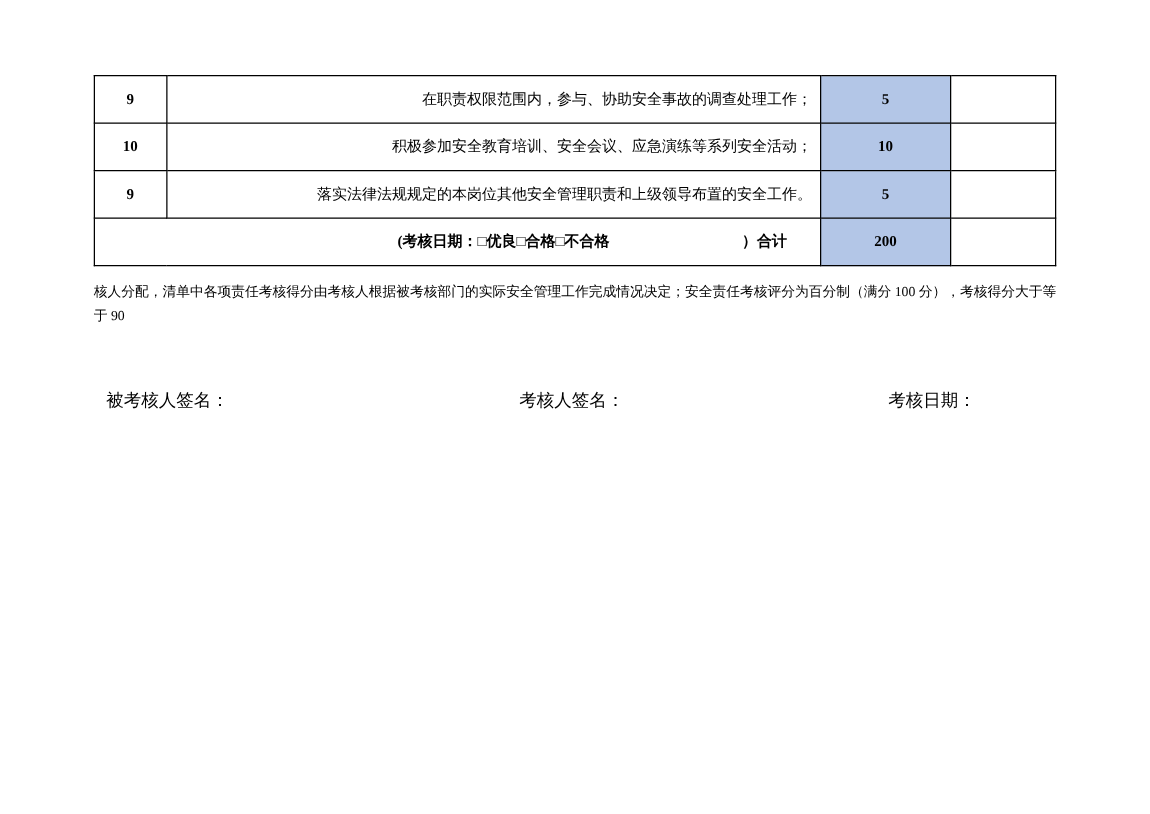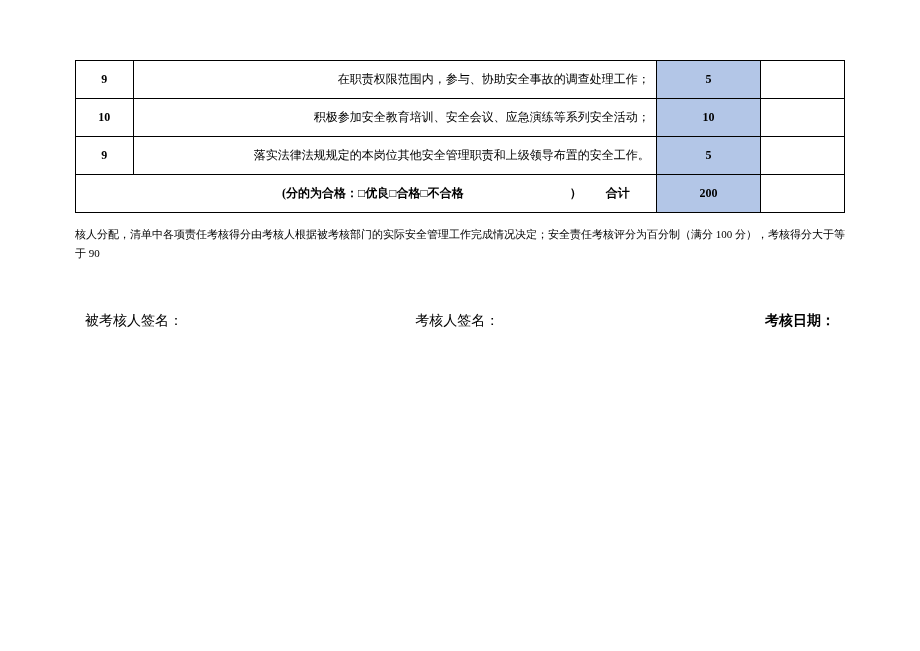--- a/index.html
+++ b/index.html
@@ -101,7 +101,7 @@
     </tr>
     <tr class="summary-row">
       <td class="col-desc" colspan="2">
-        <span>(分的为合格：□优良□合格□不合格</span>
+        <span>(考核日期：□优良□合格□不合格</span>
         <span style="display:inline-block; width:100px;"></span>
         <span>）</span>
         <span class="summary-label-right">合计</span>

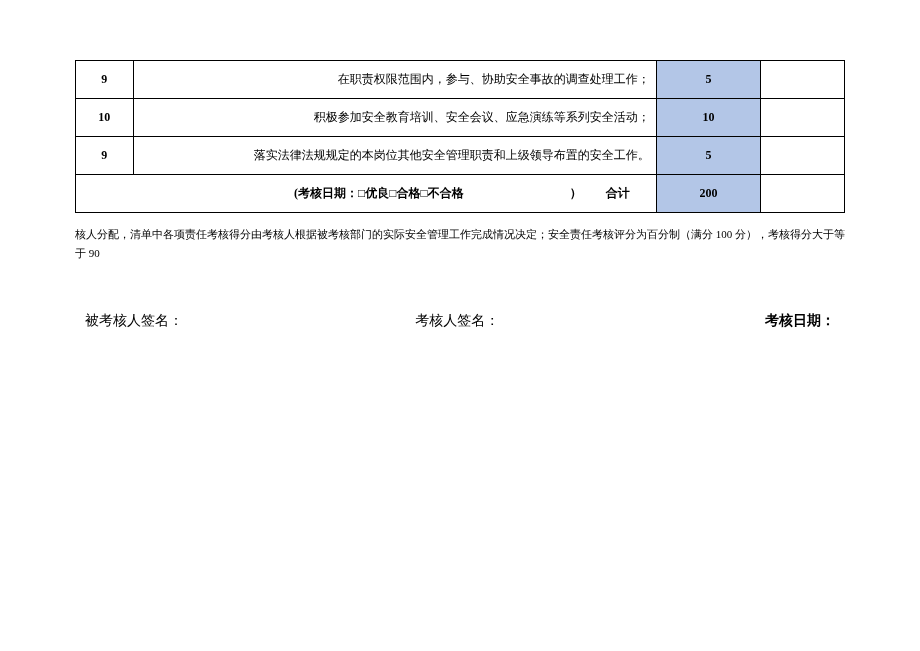--- a/index.html
+++ b/index.html
@@ -54,7 +54,6 @@
     .summary-label-right {
       float: right;
       padding-right: 20px;
-      margin-left: 24px;
     }
     .notes {
       font-size: 11px;

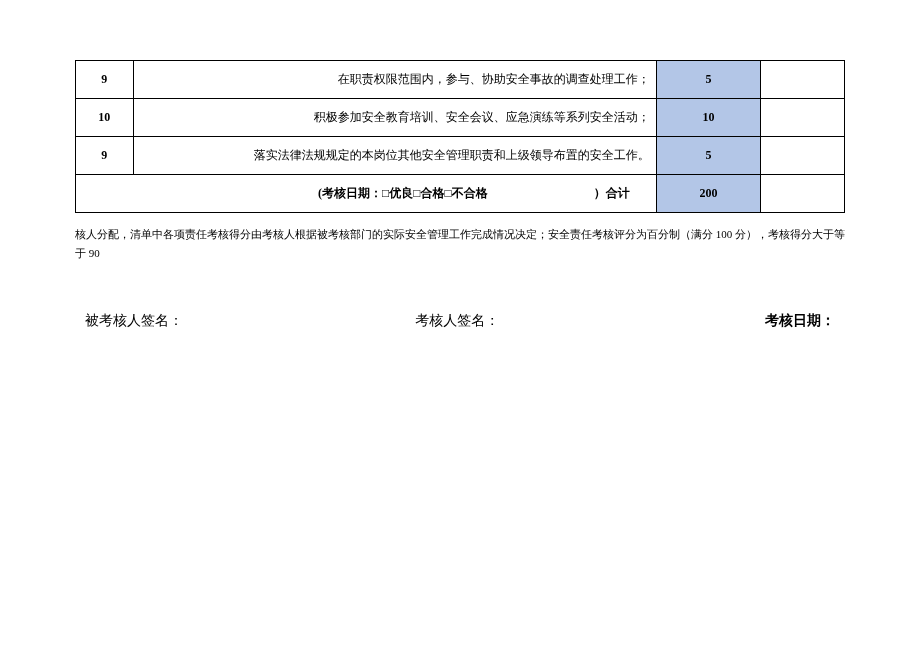--- a/index.html
+++ b/index.html
@@ -73,7 +73,7 @@
     }
     .sig-left { text-align: left; }
     .sig-center { text-align: right; padding-left: 40px; }
-    .sig-right { text-align: right; padding-left: 140px; font-weight: bold; }
+    .sig-right { text-align: center; padding-left: 140px; }
   </style>
 </head>
 <body>

